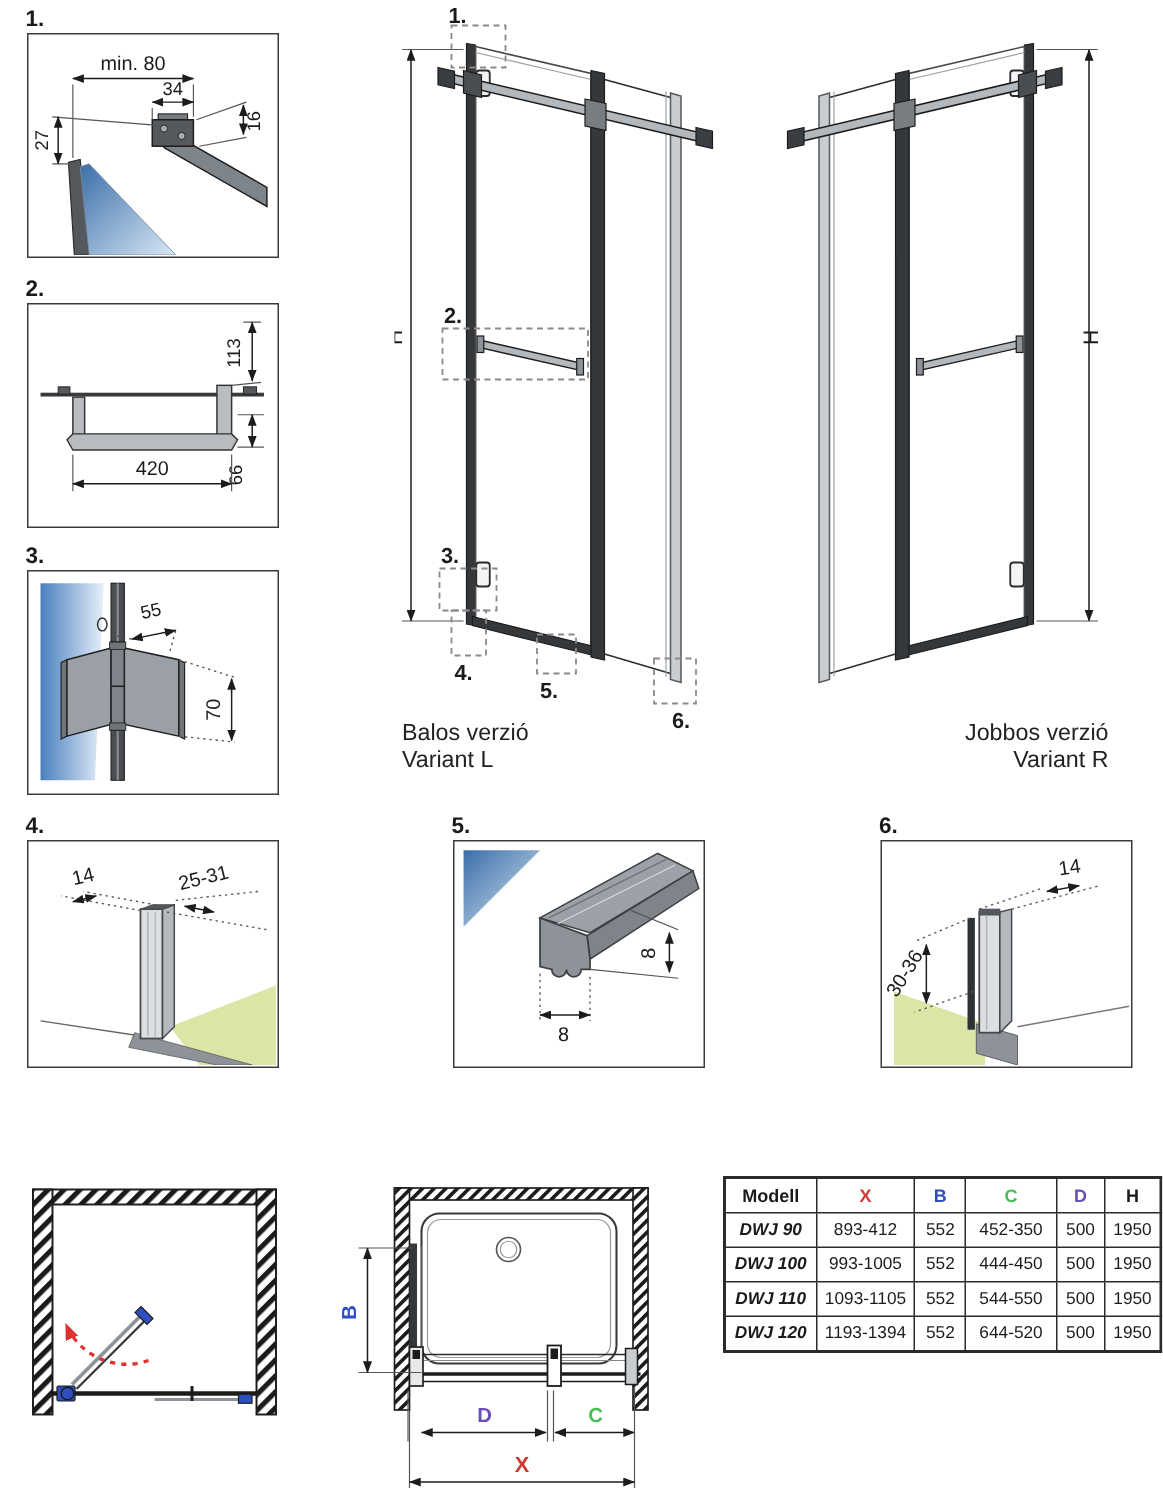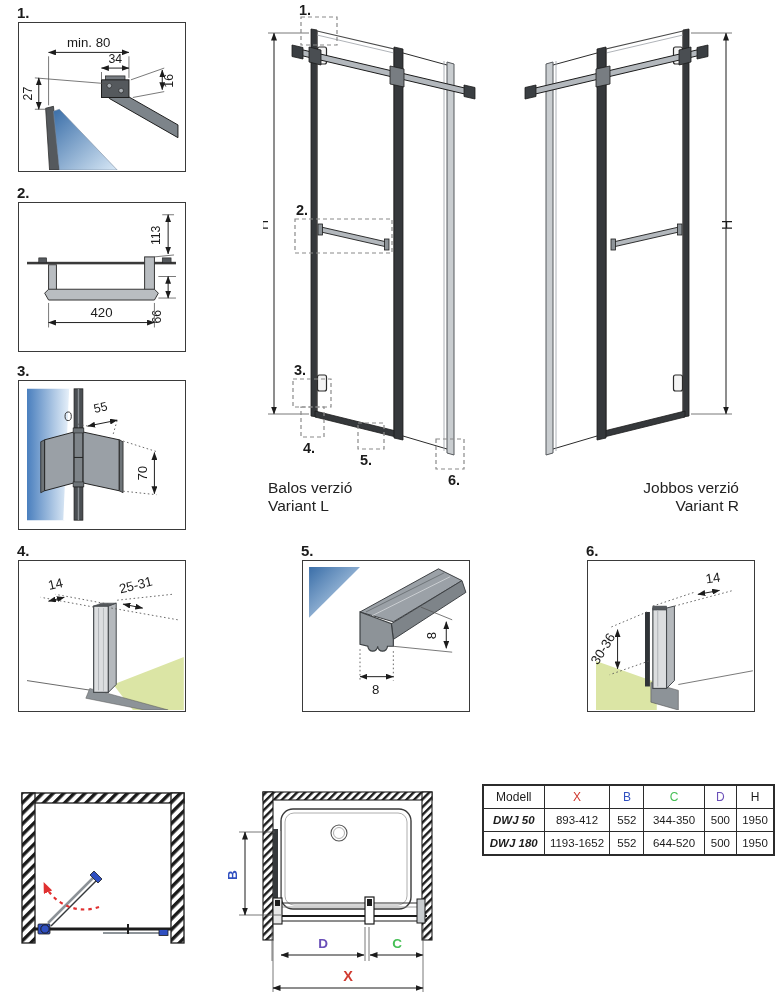--- a/index.html
+++ b/index.html
@@ -23,7 +23,7 @@
   .spec-table{position:absolute;left:482px;top:784px;border-collapse:collapse;border:2px solid #2b2b2b;
               font-size:11.5px;background:#fff;table-layout:fixed;}
   .spec-table th,.spec-table td{border:1.5px solid #2b2b2b;text-align:center;padding:2px 3px;height:18px;white-space:nowrap;}
-  .spec-table th{font-size:12px;font-weight:400;}
+  .spec-table th{font-size:12px;font-weight:700;}
   .spec-table td.model{font-weight:700;font-style:italic;}
   .c-x{color:var(--dim-red);} .c-b{color:var(--dim-blue);} .c-c{color:var(--dim-green);} .c-d{color:var(--dim-purple);}
 </style>

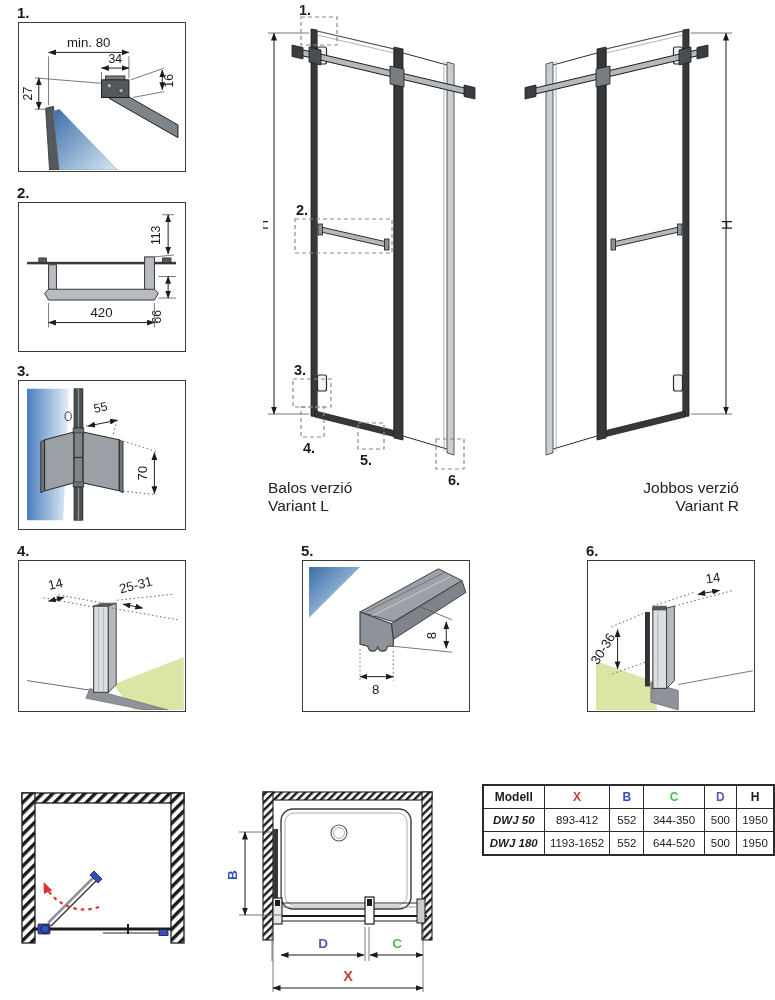--- a/index.html
+++ b/index.html
@@ -365,7 +365,7 @@
   </thead>
   <tbody>
     <tr>
-      <td class="model">DWJ 50</td>
+      <td class="model">DWJ 90</td>
       <td>893-412</td>
       <td>552</td>
       <td>344-350</td>

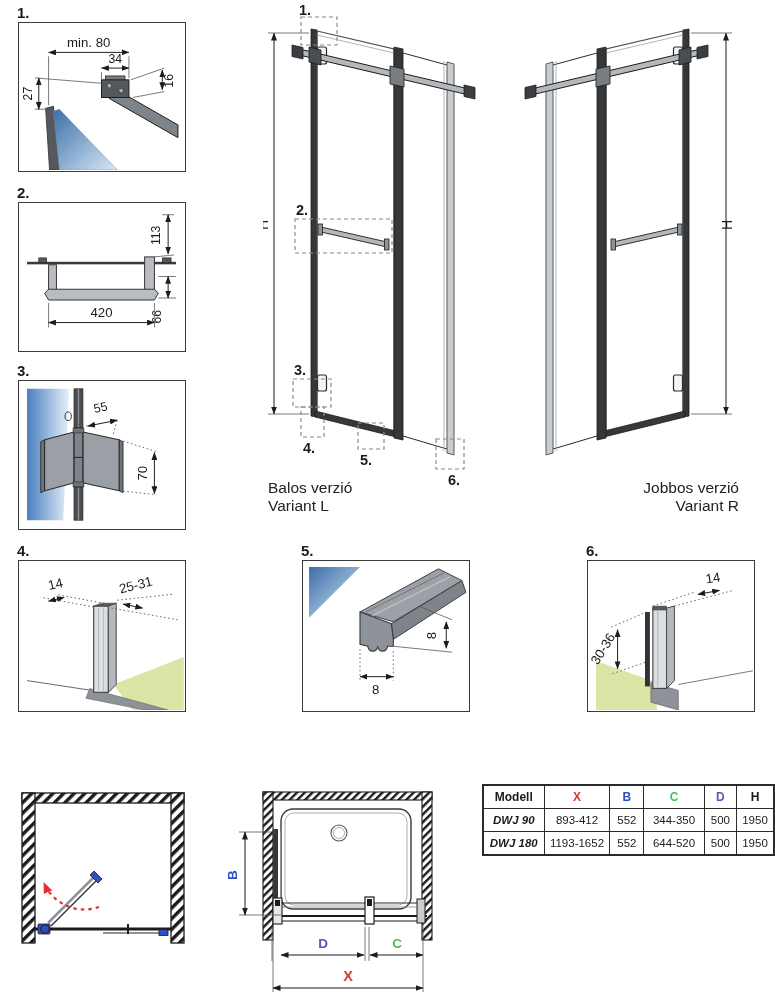--- a/index.html
+++ b/index.html
@@ -368,7 +368,7 @@
       <td class="model">DWJ 90</td>
       <td>893-412</td>
       <td>552</td>
-      <td>344-350</td>
+      <td>452-350</td>
       <td>500</td>
       <td>1950</td>
     </tr>

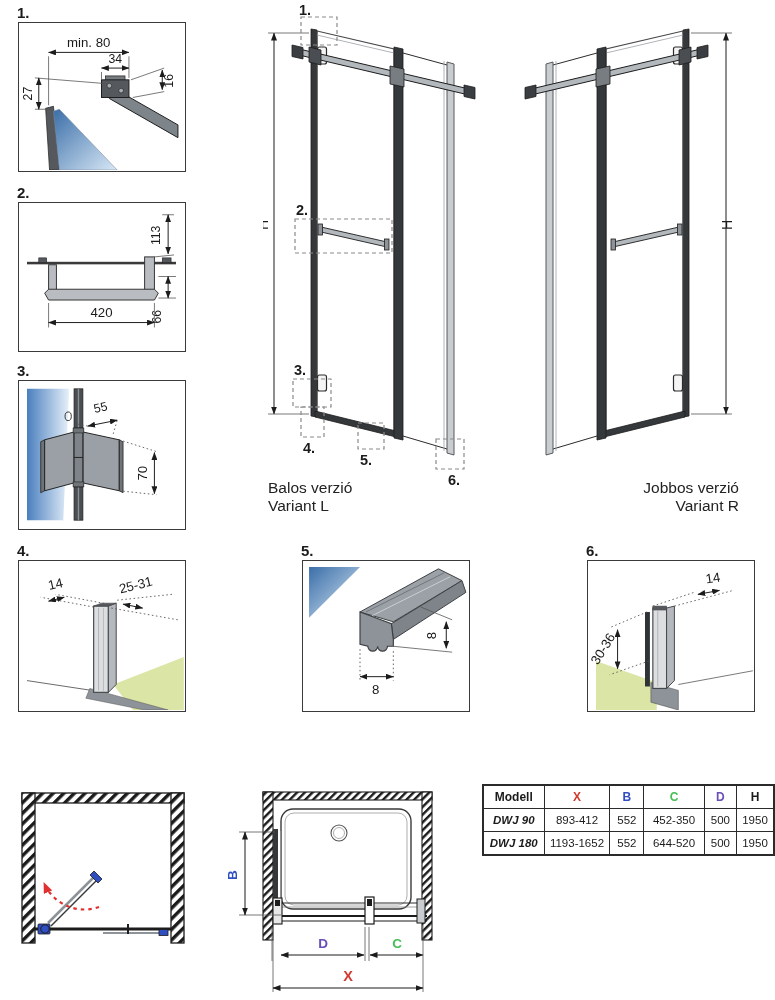--- a/index.html
+++ b/index.html
@@ -373,6 +373,14 @@
       <td>1950</td>
     </tr>
     <tr>
+      <td class="model">DWJ 100</td>
+      <td>993-1005</td>
+      <td>552</td>
+      <td>444-450</td>
+      <td>500</td>
+      <td>1950</td>
+    </tr>
+    <tr>
       <td class="model">DWJ 180</td>
       <td>1193-1652</td>
       <td>552</td>

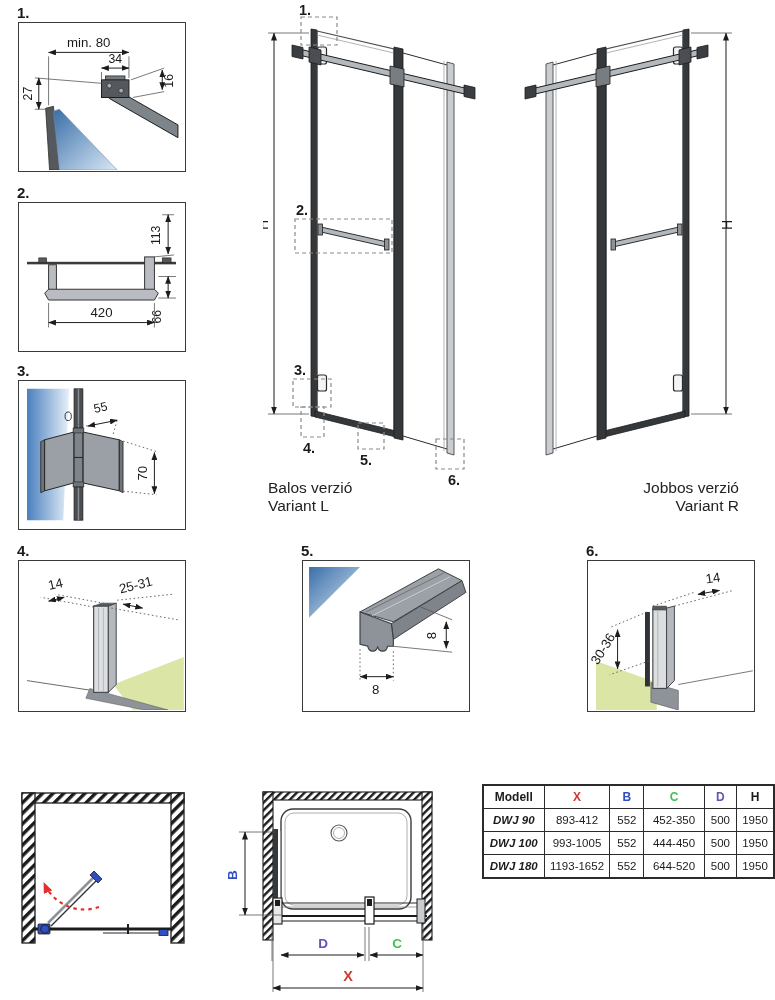--- a/index.html
+++ b/index.html
@@ -381,6 +381,14 @@
       <td>1950</td>
     </tr>
     <tr>
+      <td class="model">DWJ 110</td>
+      <td>1093-1105</td>
+      <td>552</td>
+      <td>544-550</td>
+      <td>500</td>
+      <td>1950</td>
+    </tr>
+    <tr>
       <td class="model">DWJ 180</td>
       <td>1193-1652</td>
       <td>552</td>

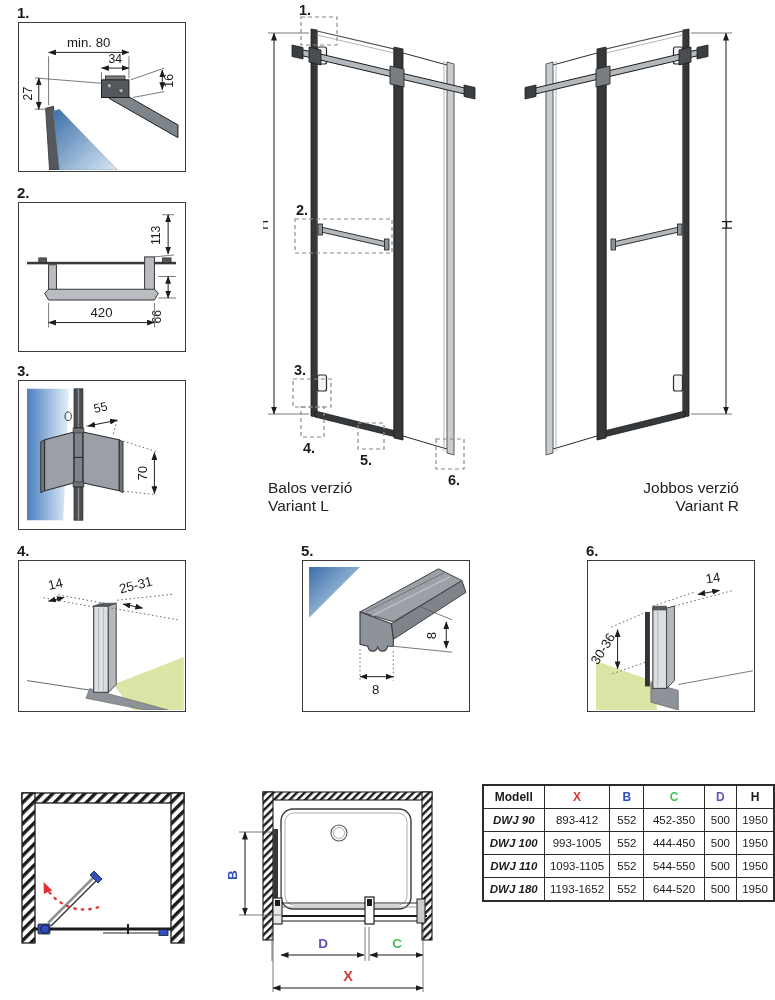--- a/index.html
+++ b/index.html
@@ -389,7 +389,7 @@
       <td>1950</td>
     </tr>
     <tr>
-      <td class="model">DWJ 180</td>
+      <td class="model">DWJ 120</td>
       <td>1193-1652</td>
       <td>552</td>
       <td>644-520</td>

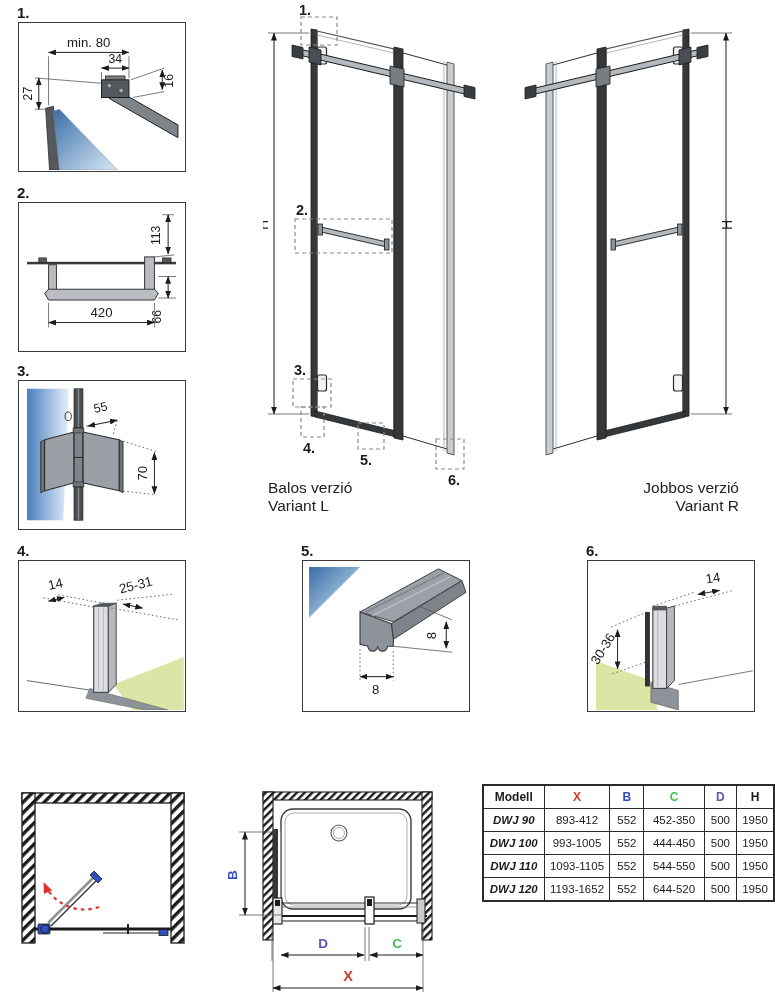--- a/index.html
+++ b/index.html
@@ -390,7 +390,7 @@
     </tr>
     <tr>
       <td class="model">DWJ 120</td>
-      <td>1193-1652</td>
+      <td>1193-1394</td>
       <td>552</td>
       <td>644-520</td>
       <td>500</td>

